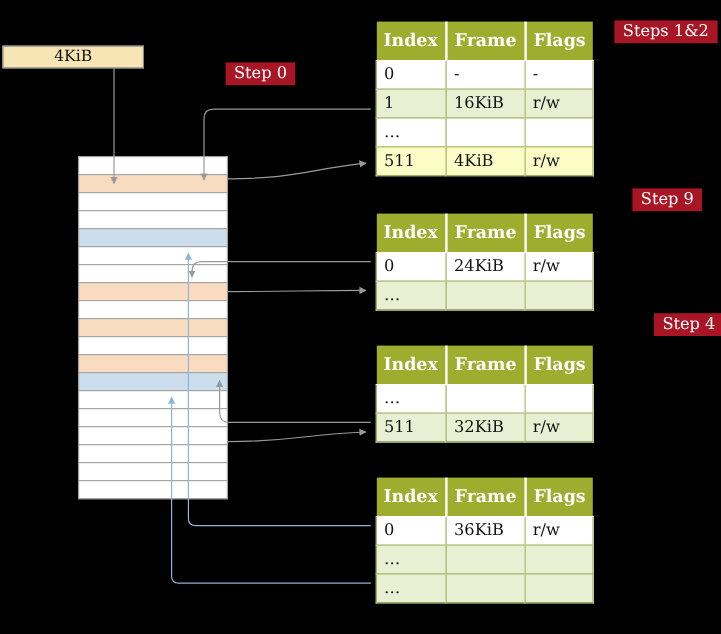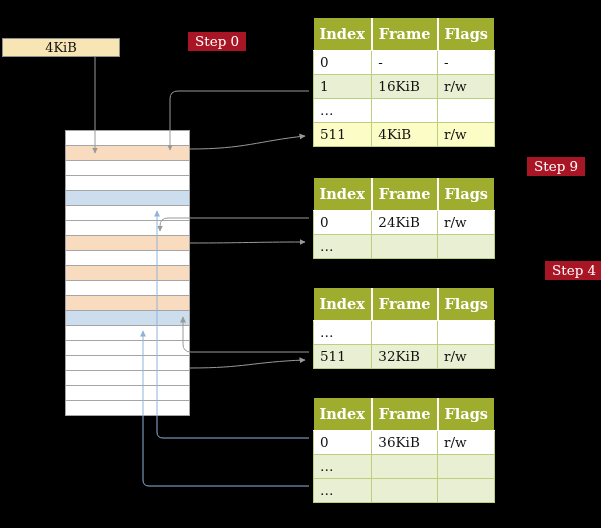--- a/index.html
+++ b/index.html
@@ -89,6 +89,7 @@
   <div class="legend-box">4KiB</div>
 
   <div class="badge" id="badge-step0">Step 0</div>
+  <div class="badge" id="badge-steps12">Steps 1&amp;2</div>
   <div class="badge" id="badge-step3">Step 9</div>
   <div class="badge" id="badge-step4">Step 4</div>
 

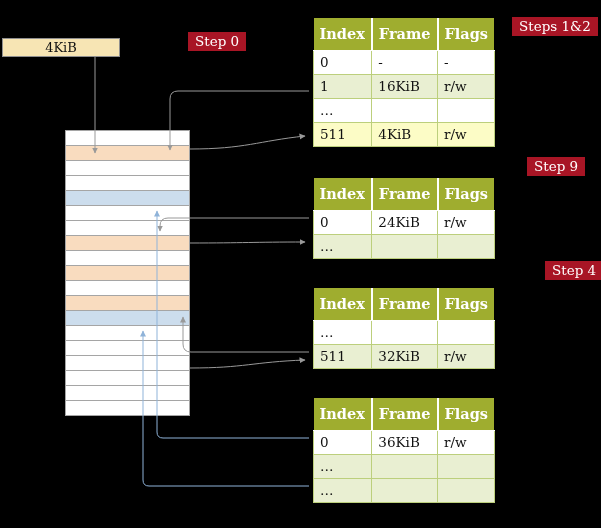--- a/index.html
+++ b/index.html
@@ -22,7 +22,7 @@
     position:absolute; background:var(--badge_red); color:#fff;
     font-size:13.5px; line-height:19px; padding:0 7px; z-index:2; white-space:nowrap;
   }
-  #badge-step0   { left:188px; top:32px; }
+  #badge-step0   { left:188px; top:52px; }
   #badge-steps12 { left:512px; top:17px; }
   #badge-step3   { left:527px; top:157px; }
   #badge-step4   { left:519px; top:261px;margin-left:26px; }

